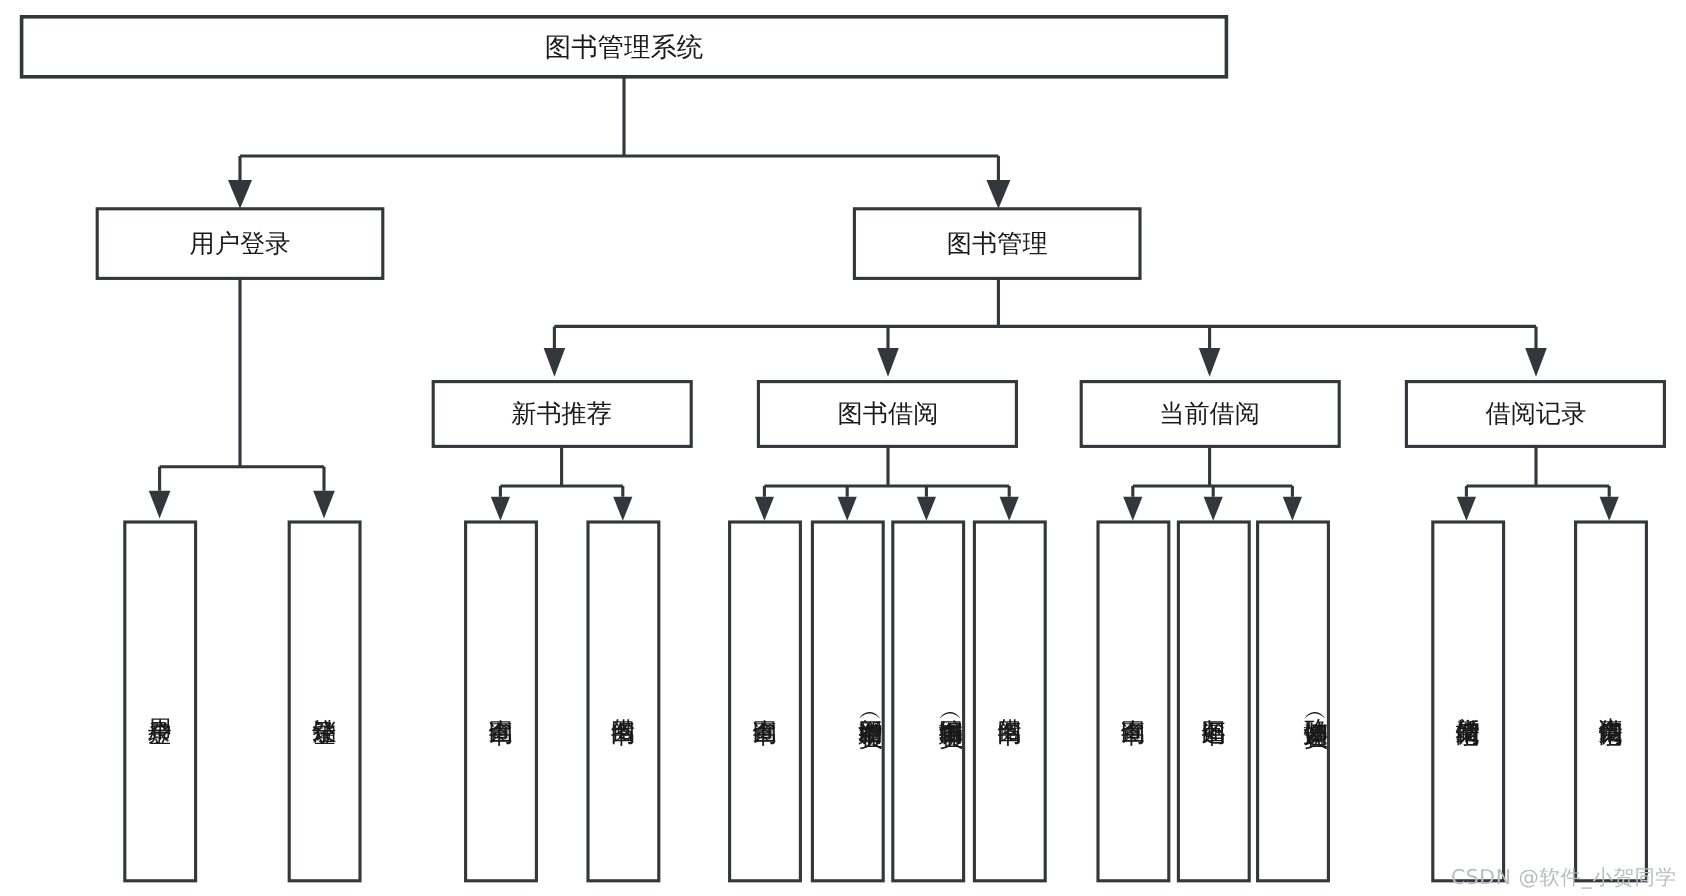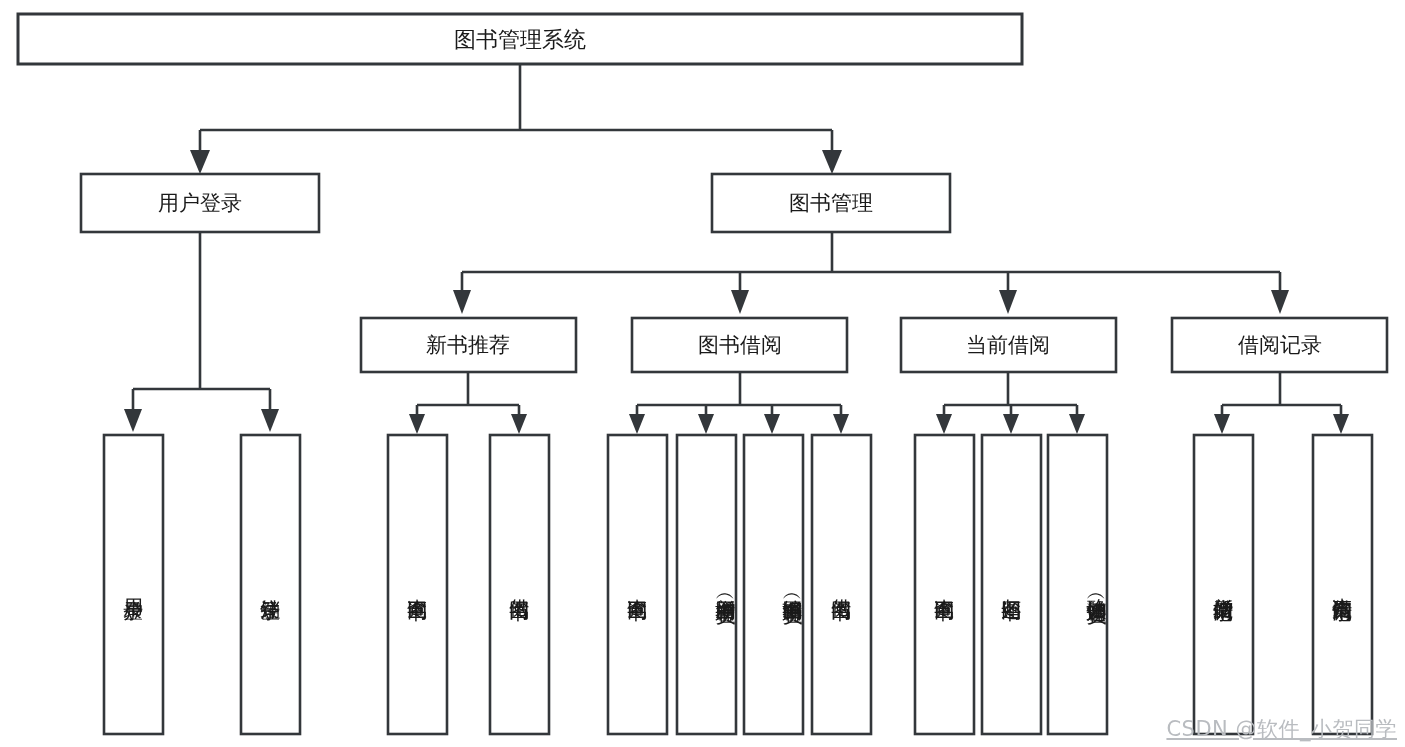--- a/index.html
+++ b/index.html
@@ -80,12 +80,11 @@
     right: 8px;
     bottom: 4px;
     font-family: "DejaVu Sans", "Liberation Sans", sans-serif;
-    font-size: 21px;
+    font-size: 17px;
     color: #b9bcc0;
     letter-spacing: 0.5px;
     white-space: nowrap;
     user-select: none;
-    text-decoration: underline;
   }
 </style>
 </head>

